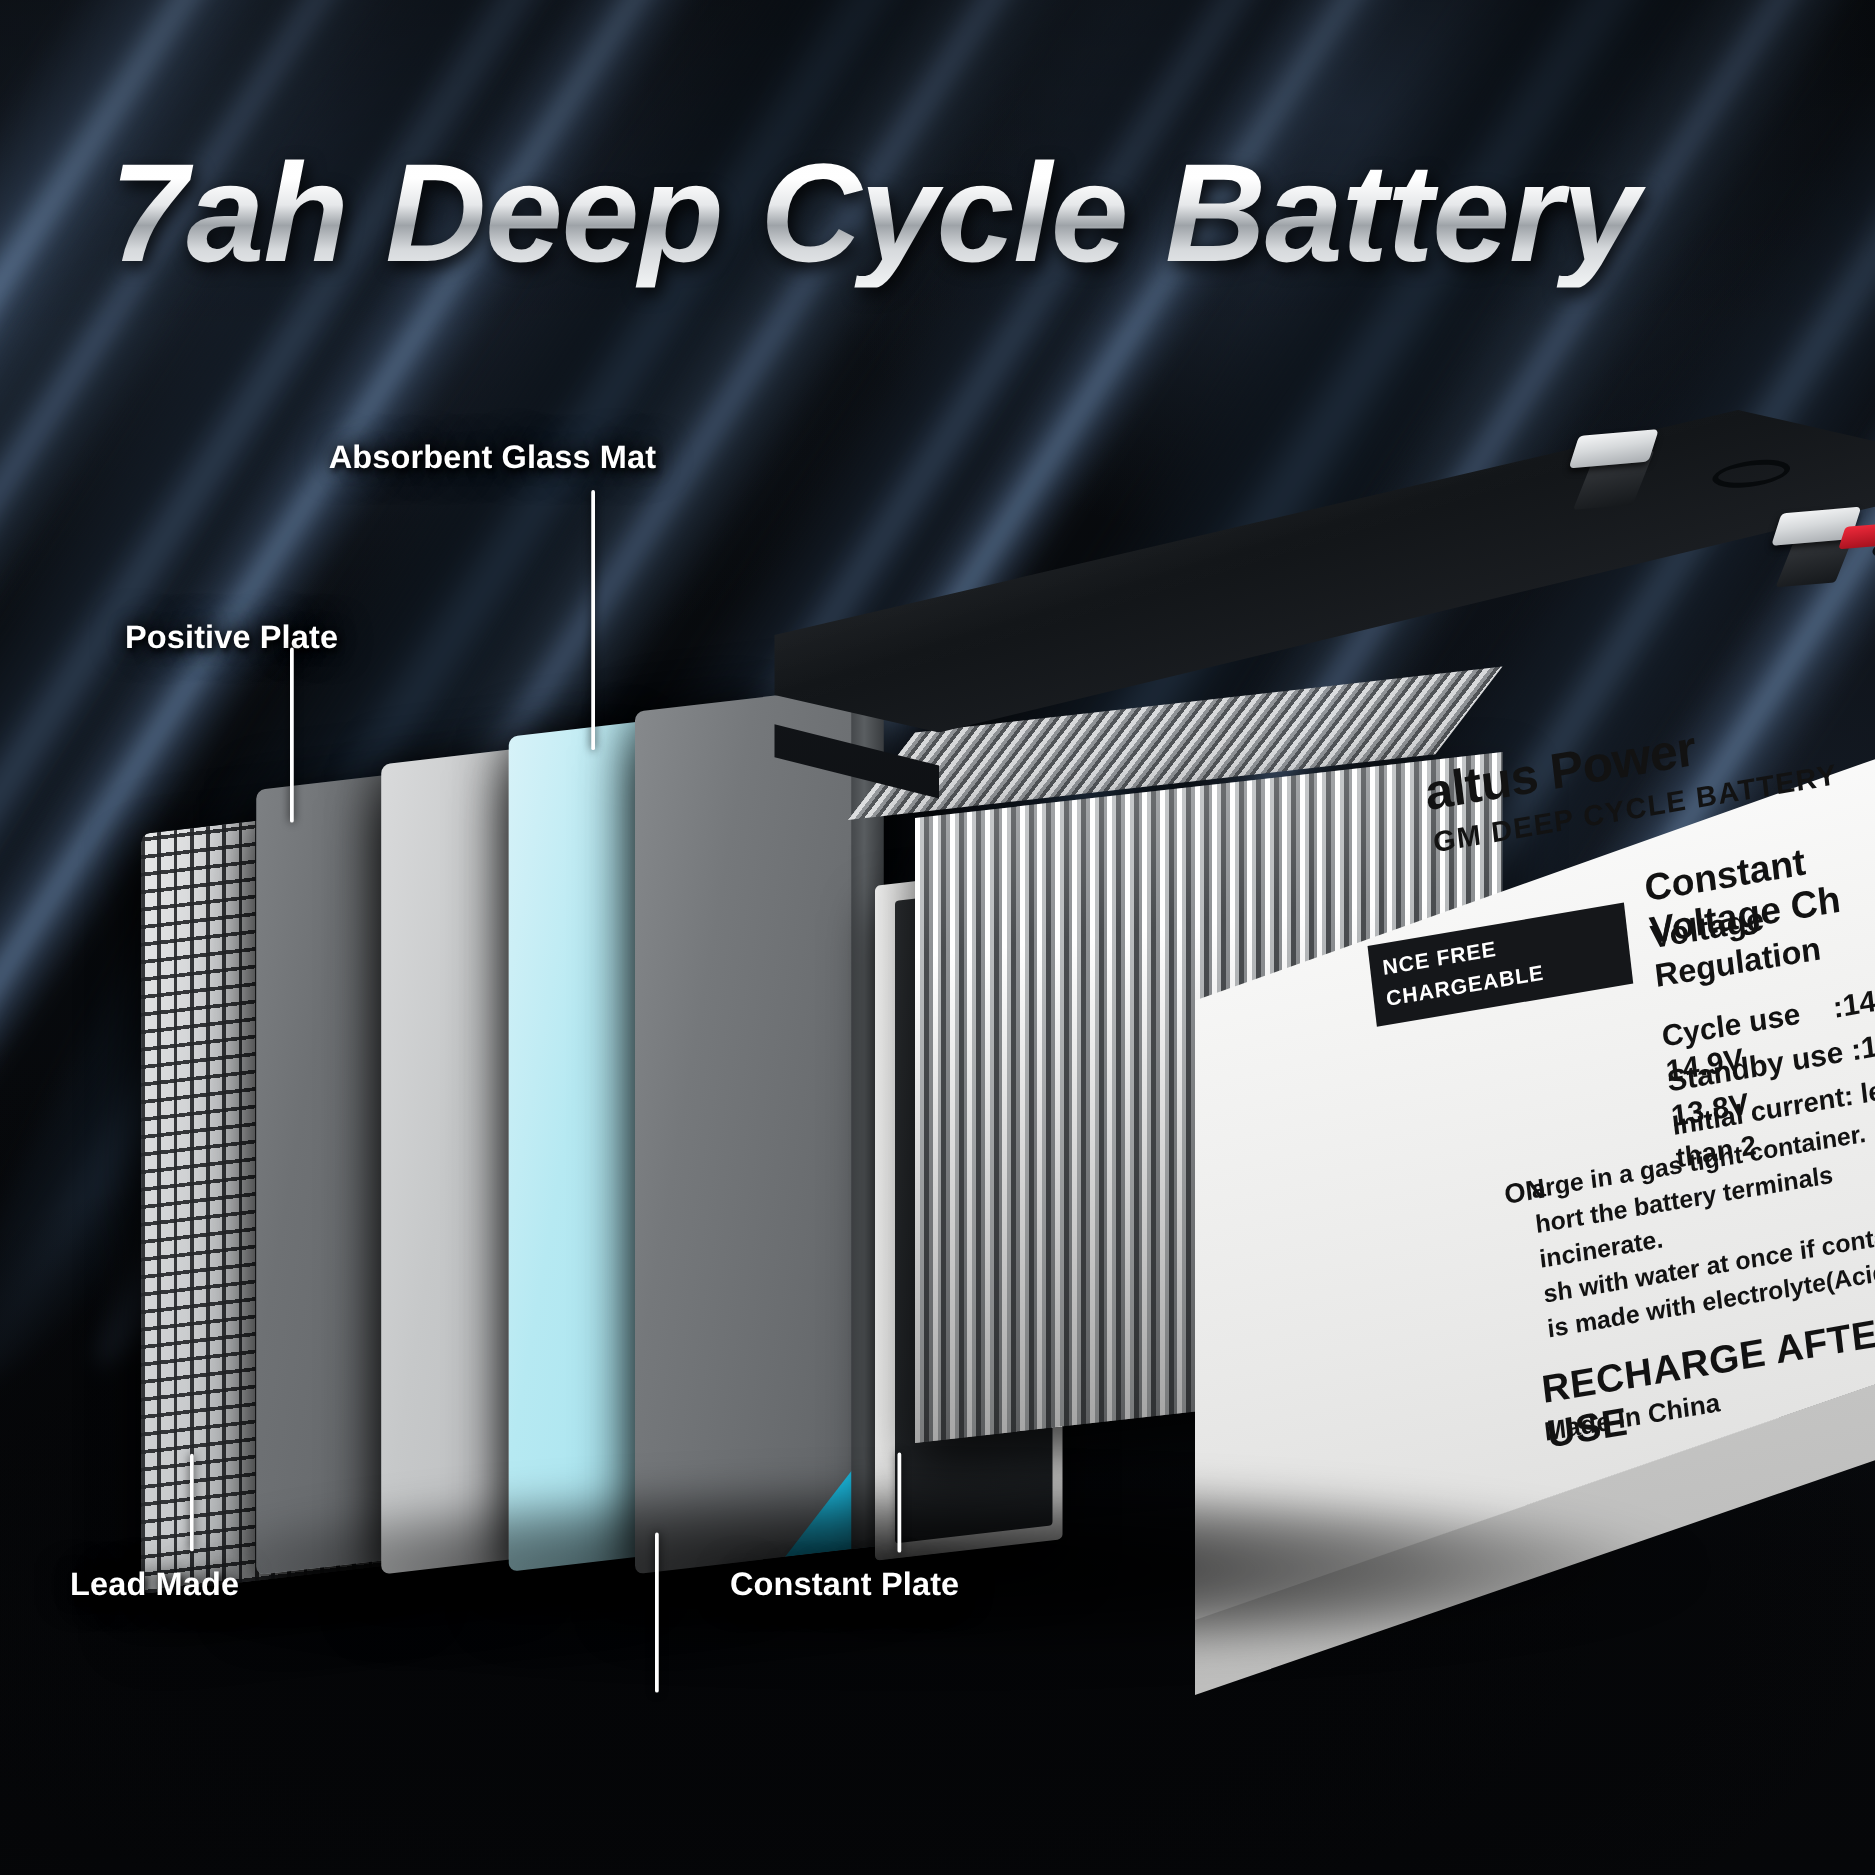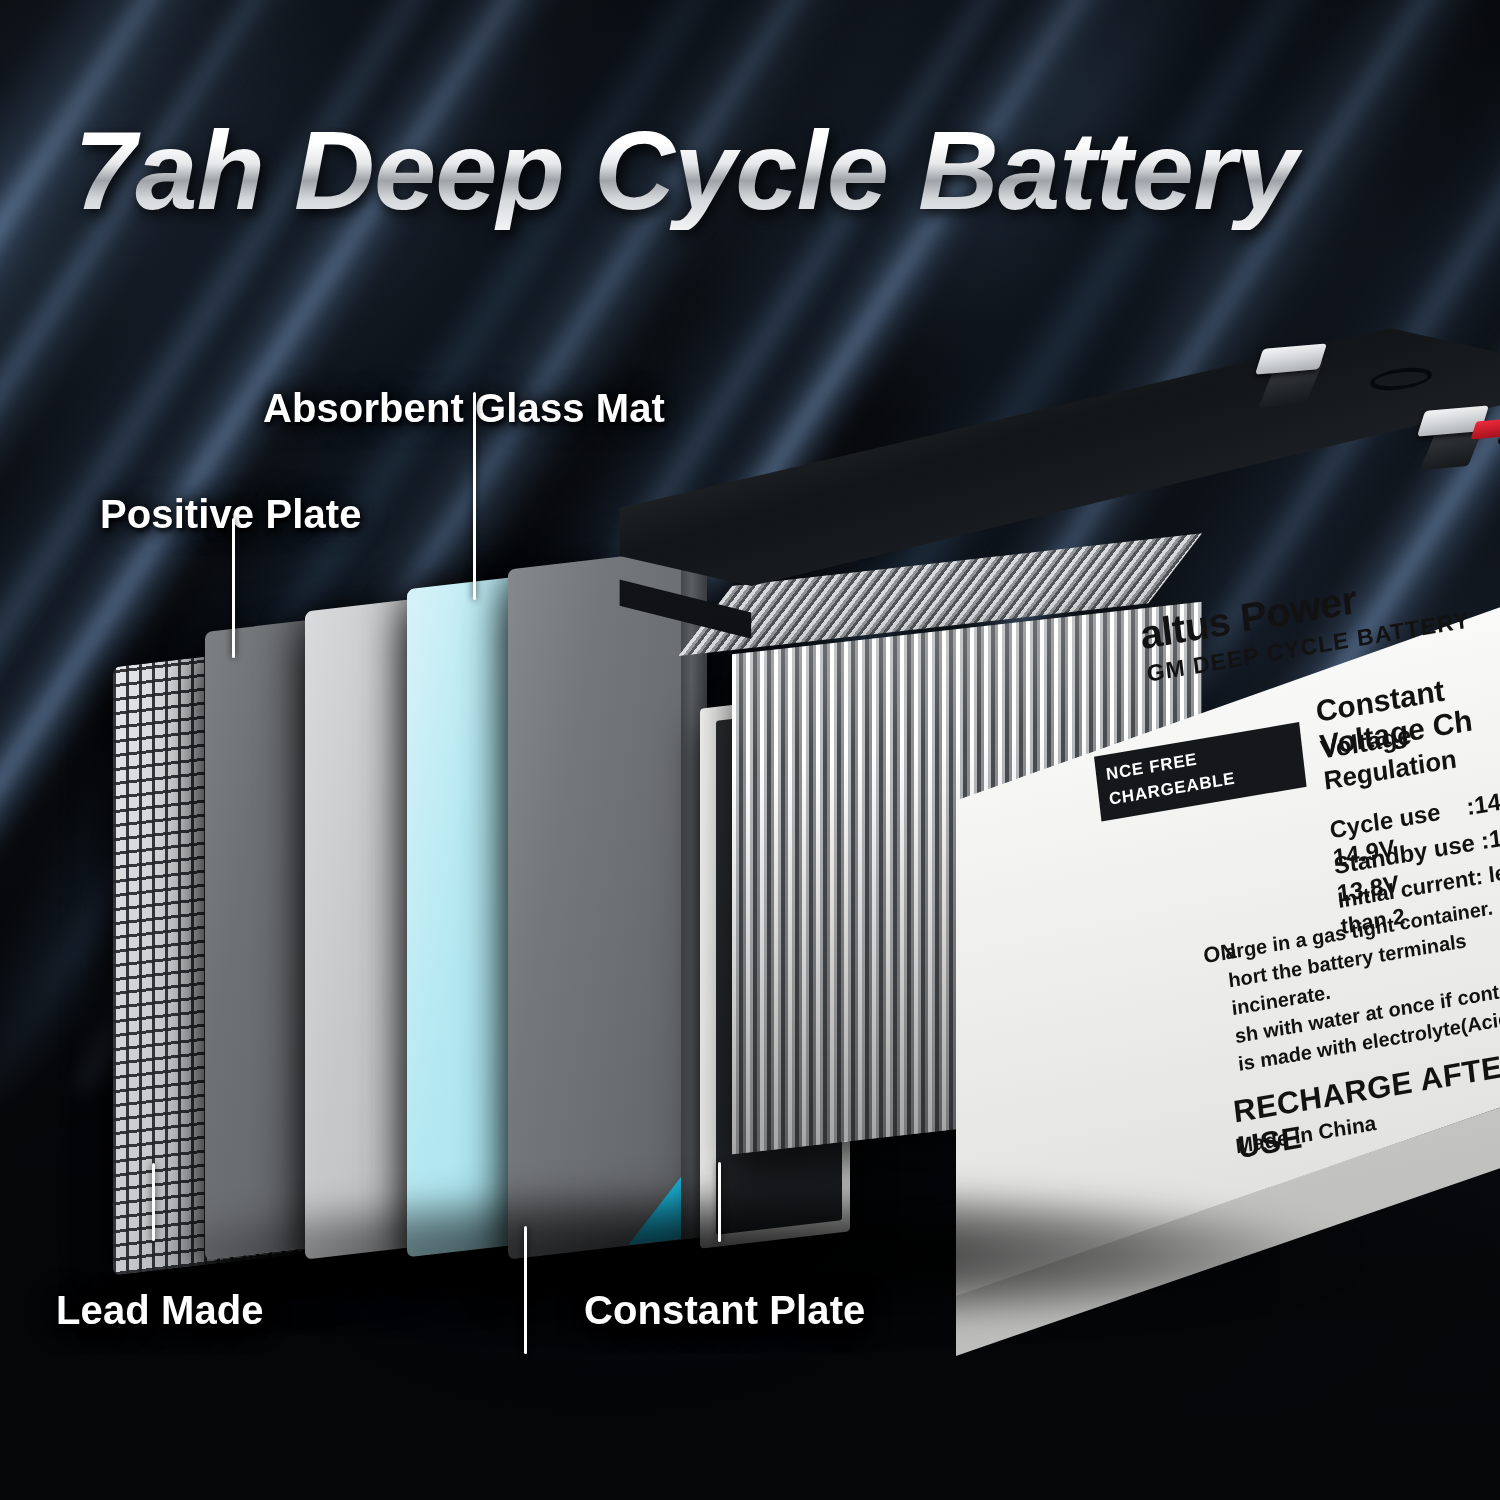--- a/index.html
+++ b/index.html
@@ -43,7 +43,7 @@
 
   
   #title{
-    position:absolute; left:74px; top:112px; width:1380px;
+    position:absolute; left:88px; top:112px; width:1380px;
     font-size:112px; font-weight:bold; font-style:italic;
     letter-spacing:-1px; white-space:nowrap;
     line-height:1.05;

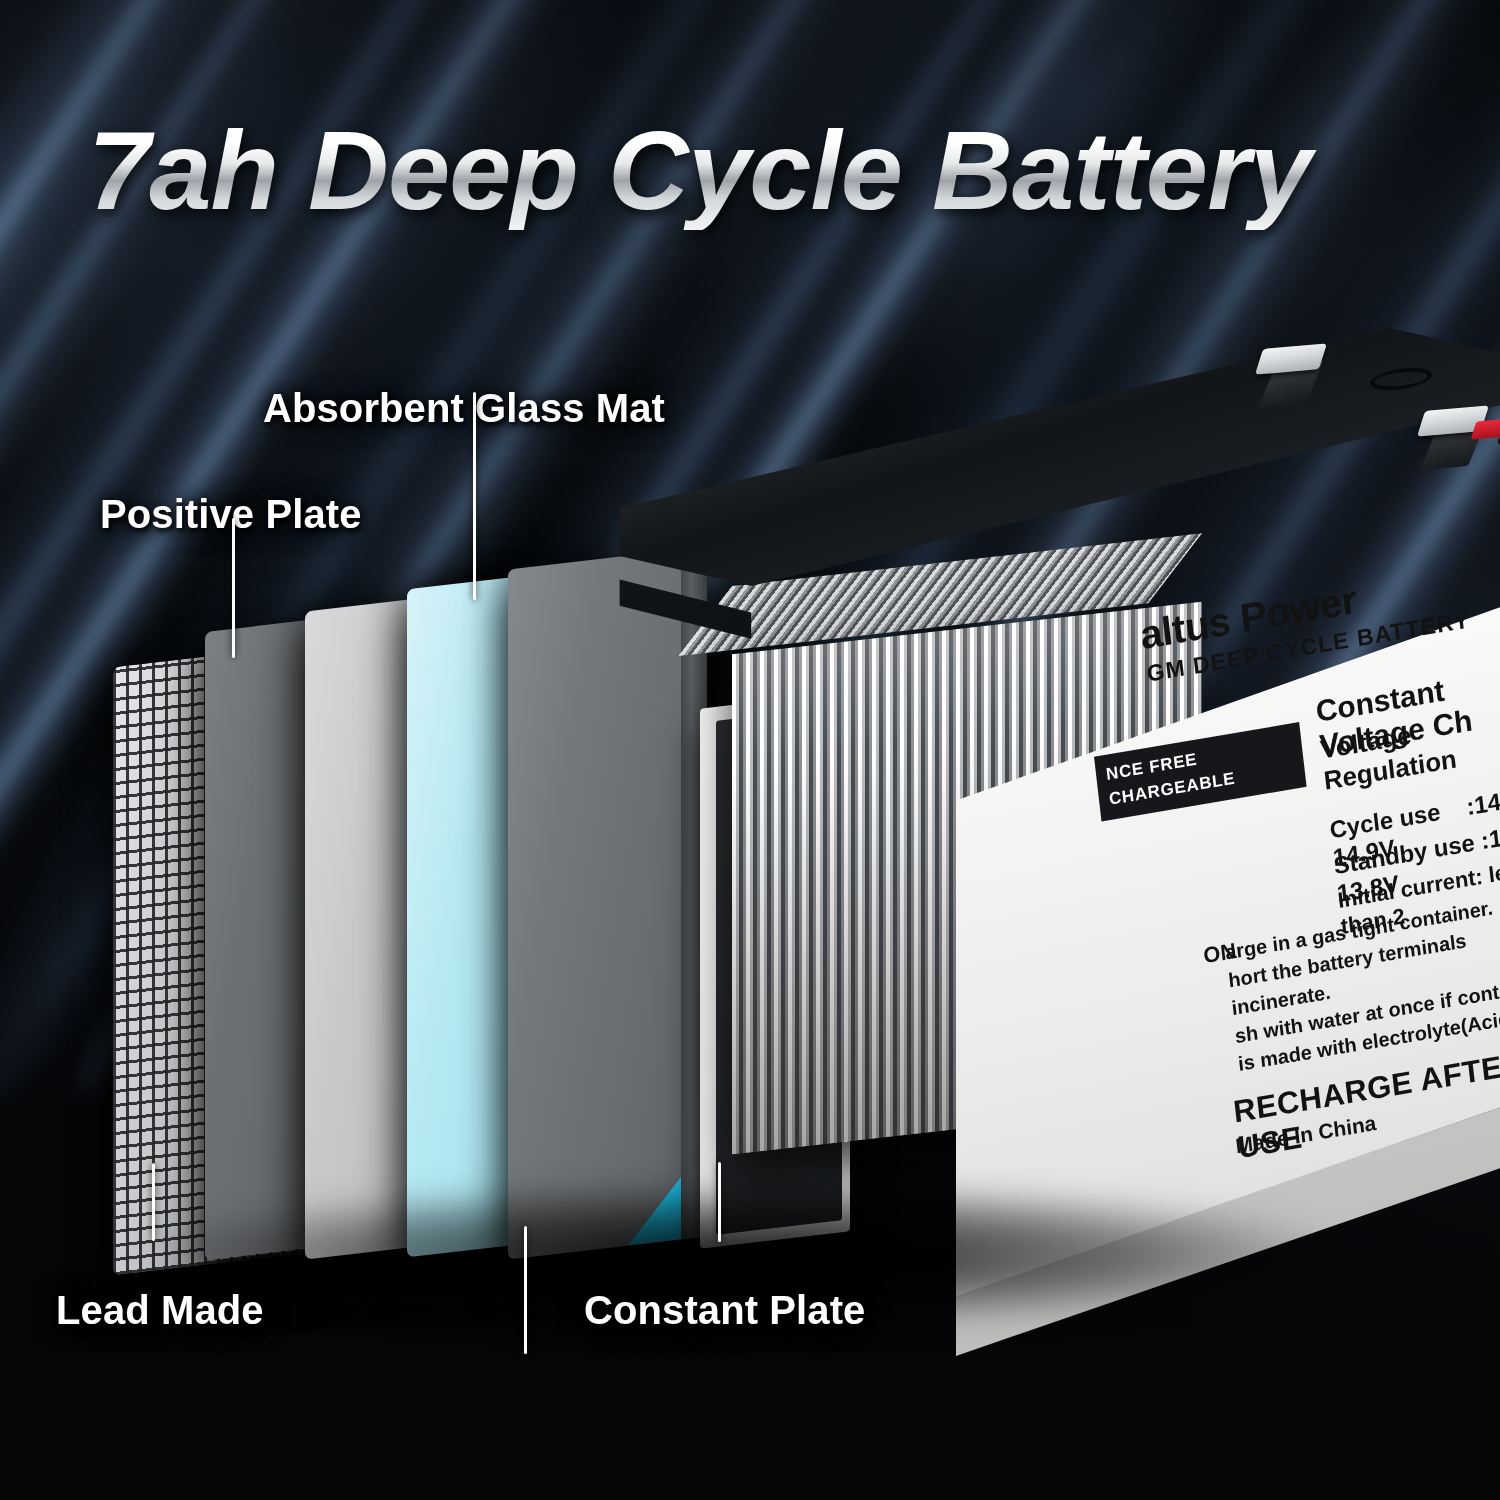--- a/index.html
+++ b/index.html
@@ -56,10 +56,9 @@
 
   
   .callout{
-    position:absolute; color:#fff; font-weight:bold; font-size:40px;
+    position:absolute; color:#fff; font-weight:bold; font-size:26px;
     white-space:nowrap; letter-spacing:.1px;
     text-shadow:0 0 14px rgba(0,0,0,.95), 0 0 28px rgba(0,0,0,.8), 2px 3px 5px rgba(0,0,0,.9);
-    margin-top:36px;
   }
   .leader{
     position:absolute; width:3px; background:#ffffff;

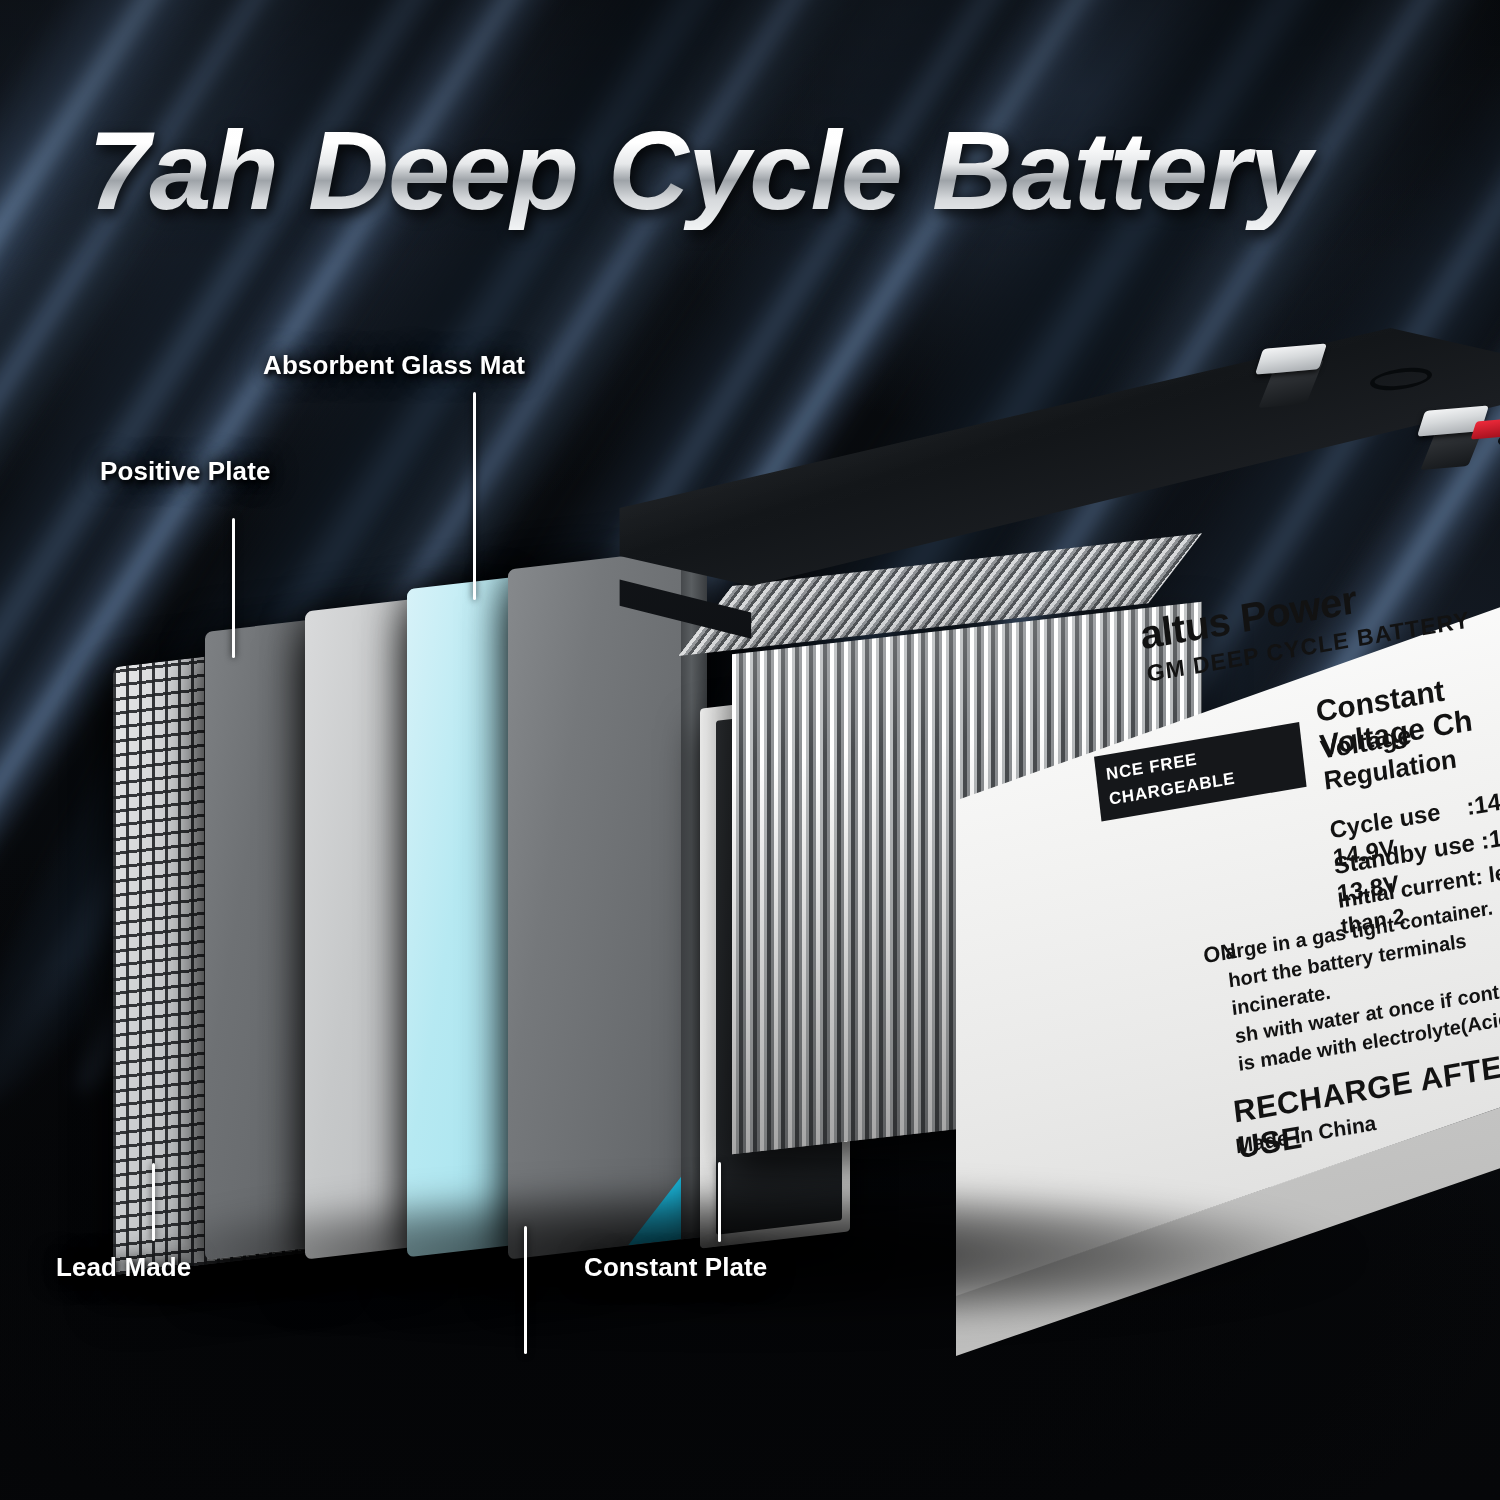--- a/index.html
+++ b/index.html
@@ -385,7 +385,7 @@
   <div class="callout" style="left:263px; top:350px;">Absorbent Glass Mat</div>
   <div class="leader" style="left:473px; top:392px; height:208px;"></div>
 
-  <div class="callout" style="left:100px; top:456px;">Positive Plate</div>
+  <div class="callout" style="left:100px; top:494px;">Positive Plate</div>
   <div class="leader" style="left:232px; top:518px; height:140px;"></div>
 
   <div class="callout" style="left:56px; top:1252px;">Lead Made</div>

